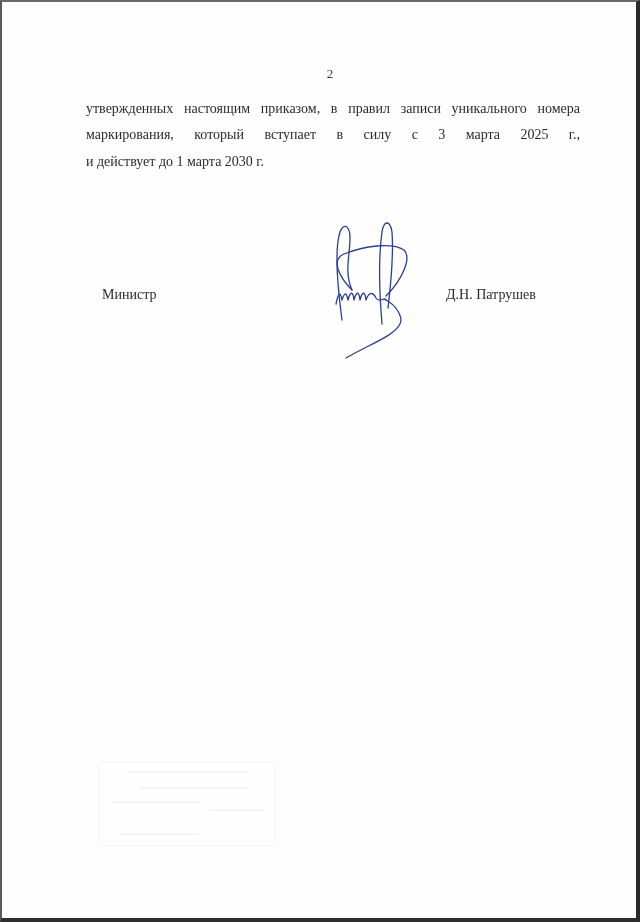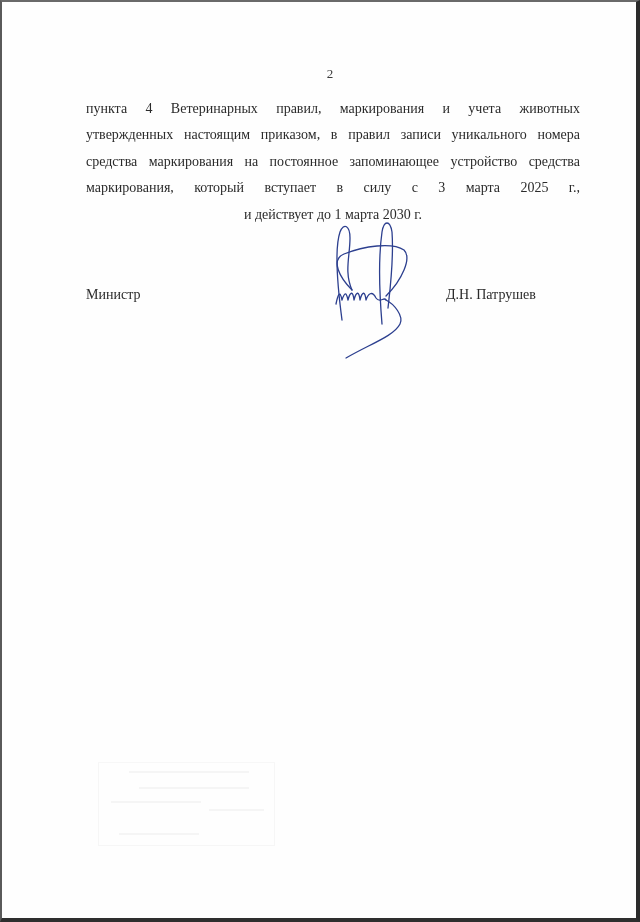--- a/index.html
+++ b/index.html
@@ -102,7 +102,6 @@
   <div class="page-number">2</div>
 
   <div class="body-text">
-    <span class="line justify">пункта 4 Ветеринарных правил, маркирования и учета животных</span>
     <span class="line justify">утвержденных настоящим приказом, в правил записи уникального номера</span>
     <span class="line justify">средства маркирования на постоянное запоминающее устройство средства</span>
     <span class="line justify">маркирования, который вступает в силу с 3 марта 2025 г.,</span>

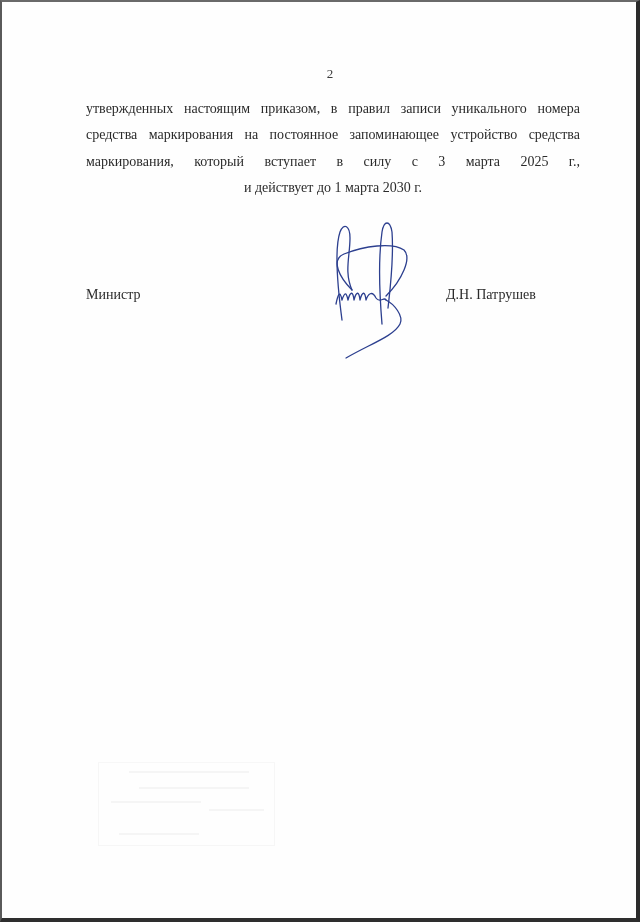--- a/index.html
+++ b/index.html
@@ -103,7 +103,6 @@
 
   <div class="body-text">
     <span class="line justify">утвержденных настоящим приказом, в правил записи уникального номера</span>
-    <span class="line justify">средства маркирования на постоянное запоминающее устройство средства</span>
     <span class="line justify">маркирования, который вступает в силу с 3 марта 2025 г.,</span>
     <span class="line">и действует  до 1 марта 2030 г.</span>
   </div>

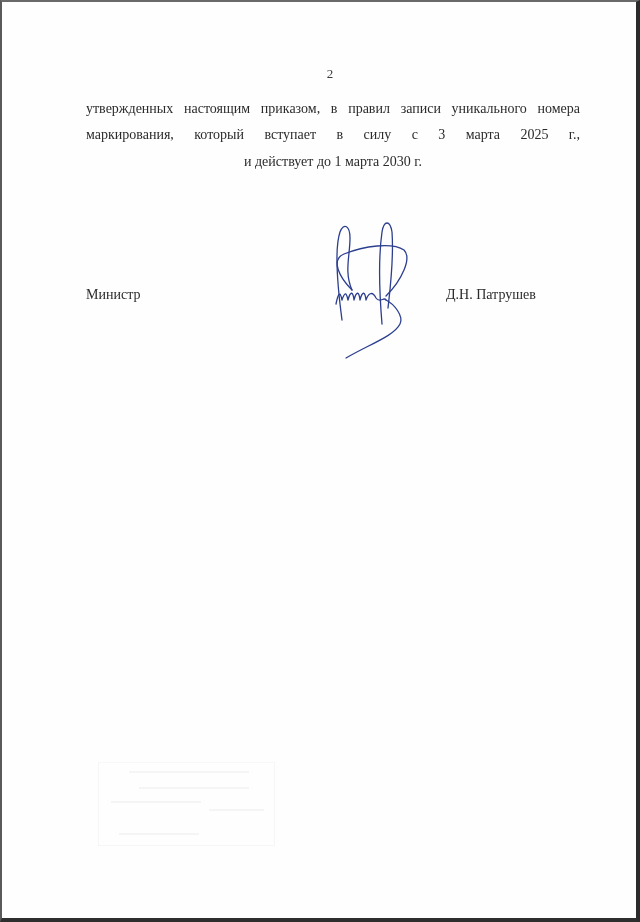--- a/index.html
+++ b/index.html
@@ -48,7 +48,6 @@
     .line {
       display: block;
       white-space: nowrap;
-      text-align: center;
     }
     .line.justify {
       text-align: justify;

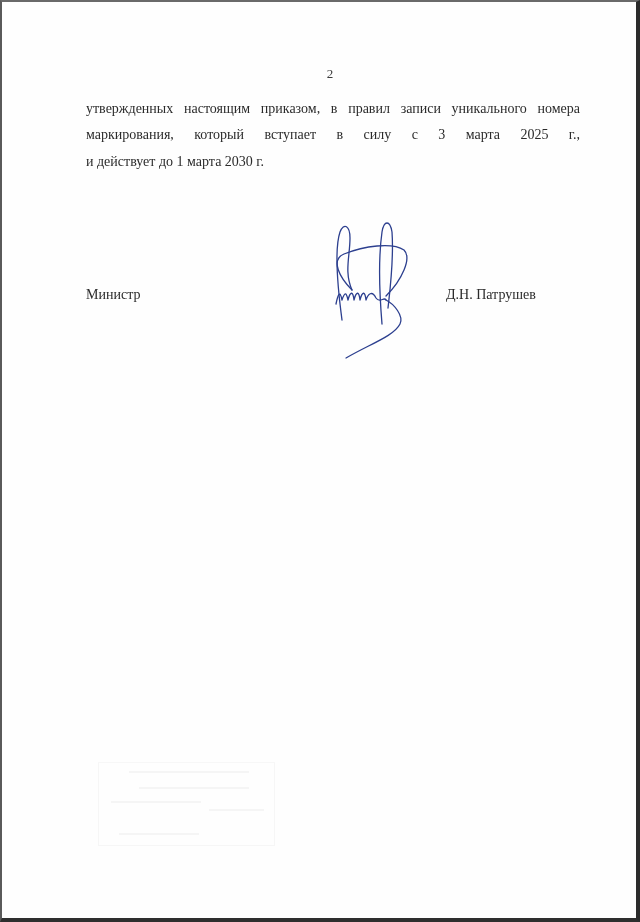--- a/index.html
+++ b/index.html
@@ -63,7 +63,7 @@
     }
     .sign-title {
       position: absolute;
-      left: 84px;
+      left: 100px;
       top: 0;
     }
     .sign-name {

